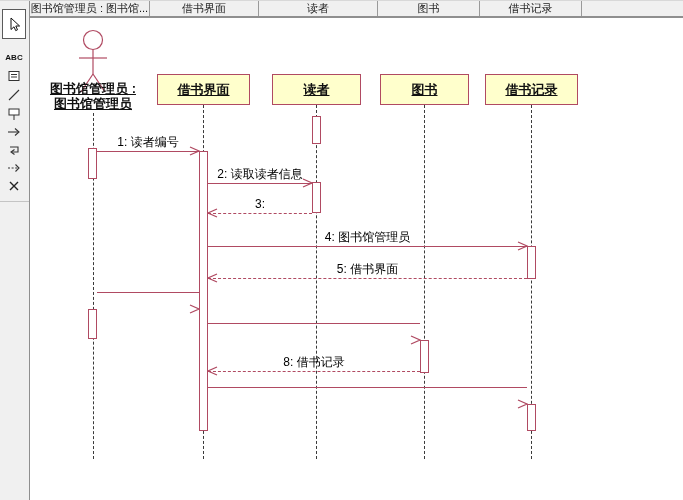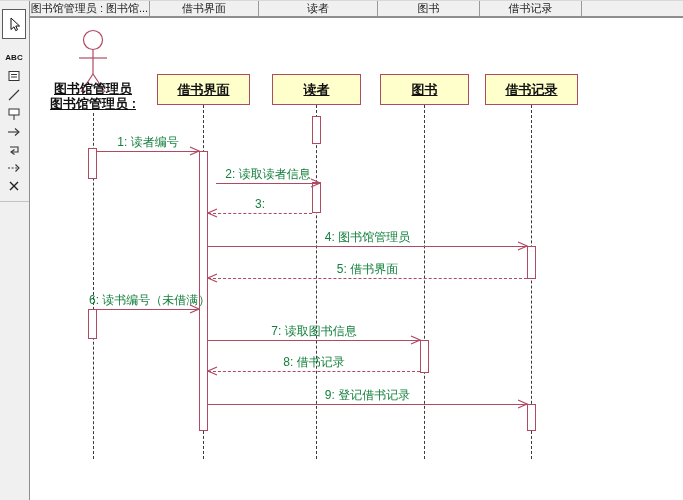--- a/index.html
+++ b/index.html
@@ -130,8 +130,8 @@
     <line x1="33" y1="47" x2="45" y2="65" stroke="#b04a62" stroke-width="1.2"></line>
   </svg>
   <div class="actor-label">
+    <div>图书馆管理员 :</div>
     <div>图书馆管理员</div>
-    <div>图书馆管理员 :</div>
   </div>
 
   <div class="lifeline" style="left:93px;top:112px;height:346px;"></div>

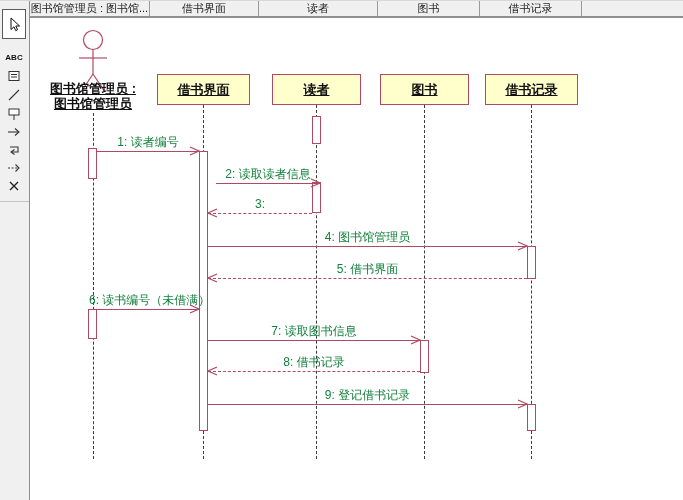--- a/index.html
+++ b/index.html
@@ -34,7 +34,7 @@
   .actor-label{position:absolute;left:20px;top:80px;width:146px;text-align:center;z-index:2;}
   .actor-label div{font-size:13px;font-weight:bold;line-height:15px;color:var(--ink);text-decoration:underline;white-space:nowrap;}
   .msg{position:absolute;z-index:4;}
-  .msg-label{font-size:12px;line-height:16px;margin-bottom:1px;text-align:center;color:#15803d;white-space:nowrap;}
+  .msg-label{font-size:12px;line-height:16px;margin-bottom:1px;text-align:center;color:#000000;white-space:nowrap;}
   .msg-line{height:0;border-top:1px solid var(--rose);}
   .msg-line.dashed{border-top-style:dashed;}
   .msg .head{position:absolute;top:12px;}

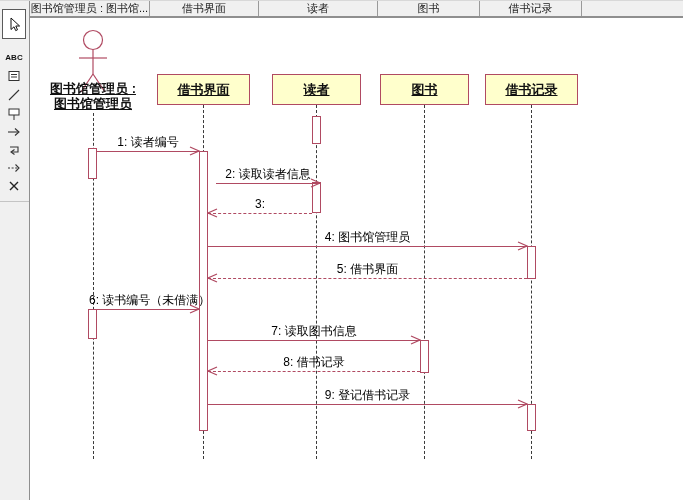--- a/index.html
+++ b/index.html
@@ -170,7 +170,7 @@
     </svg>
   </div>
 
-  <div class="msg" style="left:216px;top:165px;width:104px;">
+  <div class="msg" style="left:208px;top:165px;width:104px;">
     <div class="msg-label">2: 读取读者信息</div>
     <div class="msg-line"></div>
     <svg class="head right" width="12" height="10" viewBox="0 0 12 10">

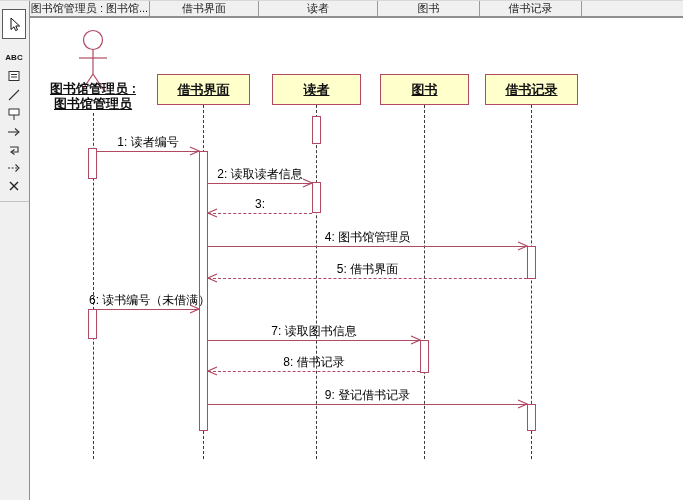--- a/index.html
+++ b/index.html
@@ -203,7 +203,6 @@
   </div>
 
   <div class="msg" style="left:97px;top:291px;width:102px;">
-    <div class="msg-label" style="transform:translateX(-8px);">6: 读书编号（未借满）</div>
     <div class="msg-line"></div>
     <svg class="head right" width="12" height="10" viewBox="0 0 12 10">
       <polyline points="2,1 11,5 2,9" fill="none" stroke="#b04a62" stroke-width="1.3"></polyline>

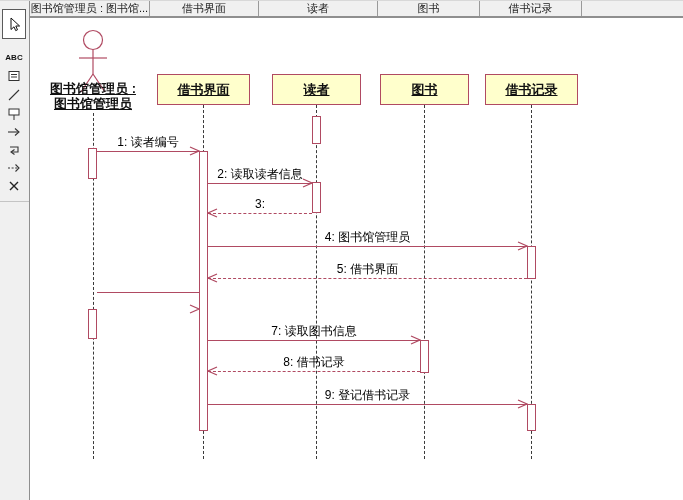--- a/index.html
+++ b/index.html
@@ -210,7 +210,6 @@
   </div>
 
   <div class="msg" style="left:208px;top:322px;width:212px;">
-    <div class="msg-label">7: 读取图书信息</div>
     <div class="msg-line"></div>
     <svg class="head right" width="12" height="10" viewBox="0 0 12 10">
       <polyline points="2,1 11,5 2,9" fill="none" stroke="#b04a62" stroke-width="1.3"></polyline>

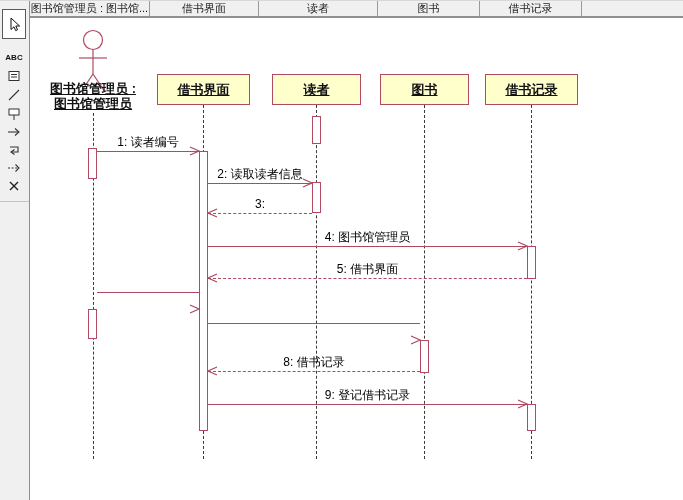--- a/index.html
+++ b/index.html
@@ -225,7 +225,6 @@
   </div>
 
   <div class="msg" style="left:208px;top:386px;width:319px;">
-    <div class="msg-label">9: 登记借书记录</div>
     <div class="msg-line"></div>
     <svg class="head right" width="12" height="10" viewBox="0 0 12 10">
       <polyline points="2,1 11,5 2,9" fill="none" stroke="#b04a62" stroke-width="1.3"></polyline>

